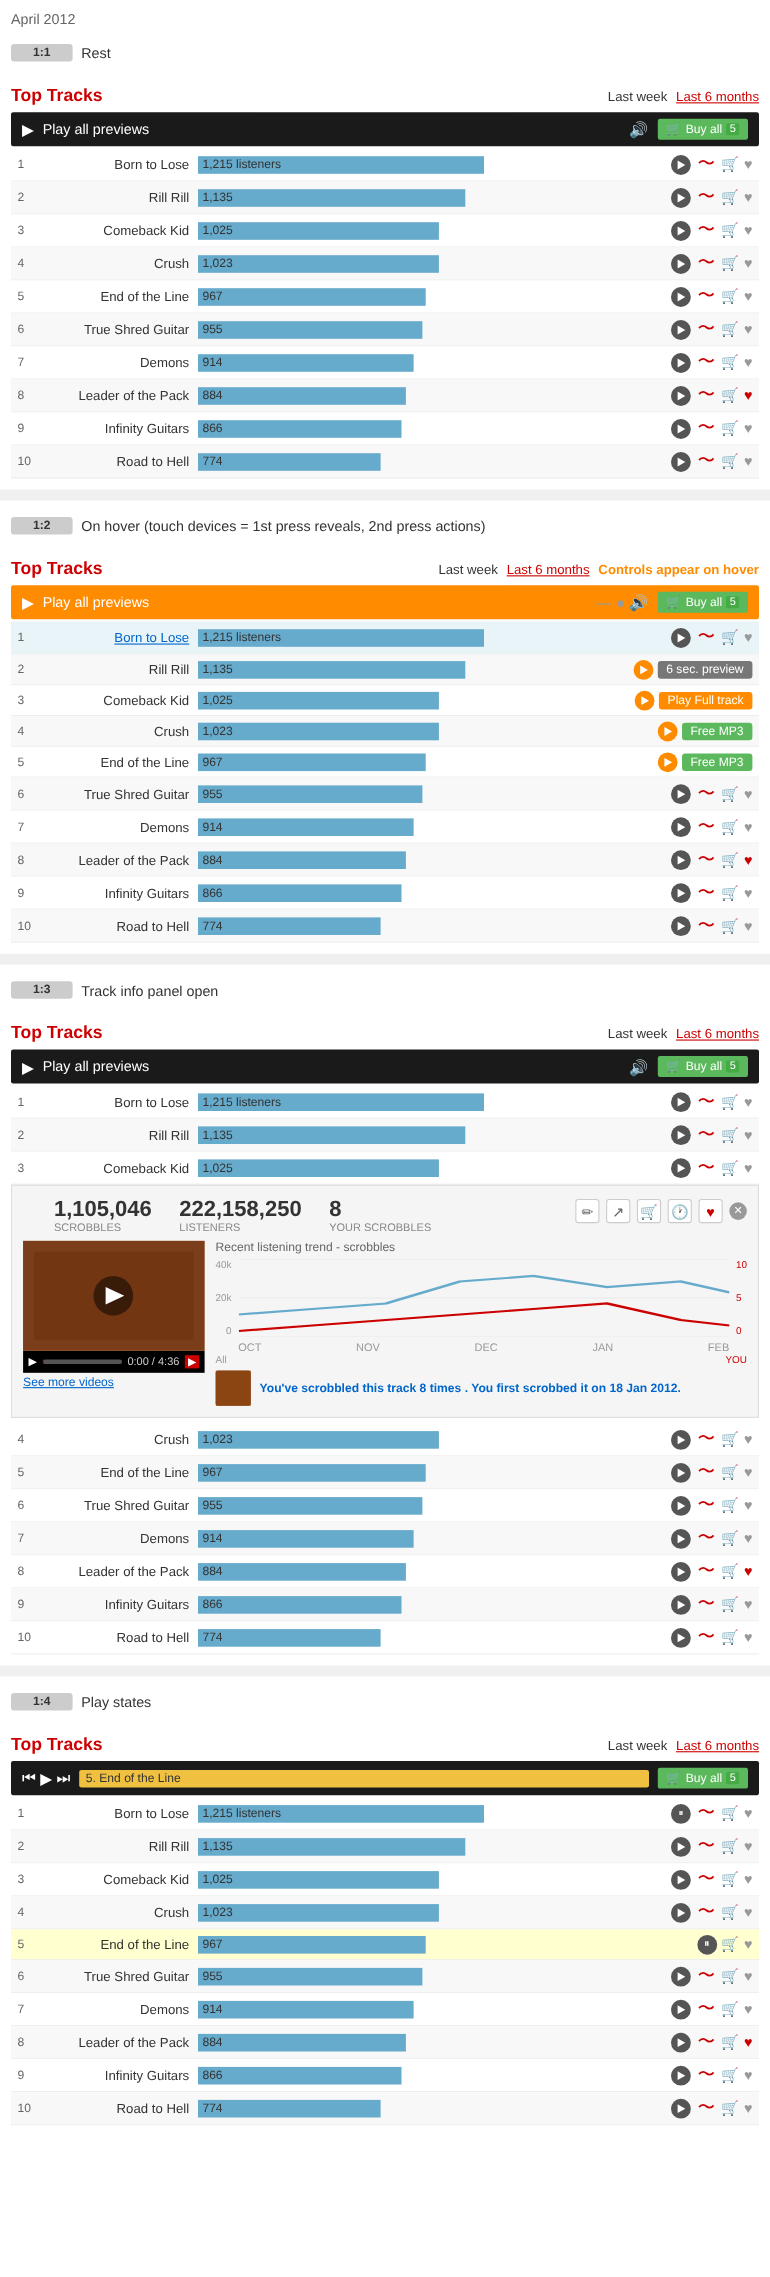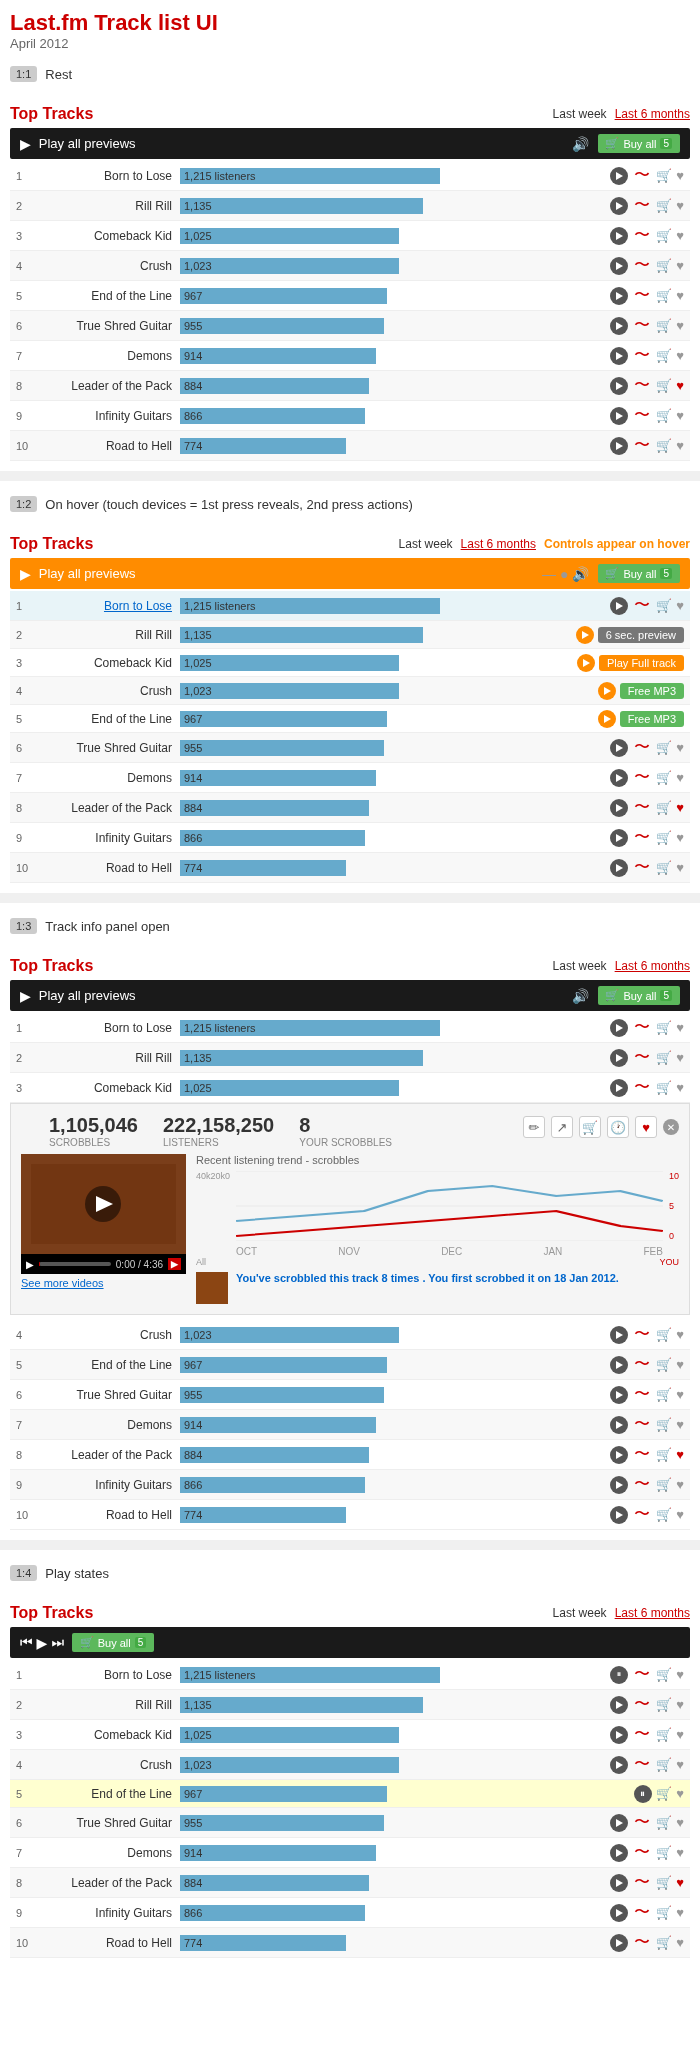--- a/index.html
+++ b/index.html
@@ -95,7 +95,6 @@
 <body>
 
 <div class="page-header">
-  <div class="page-title">Last.fm Track list UI</div>
   <div class="page-subtitle">April 2012</div>
 </div>
 

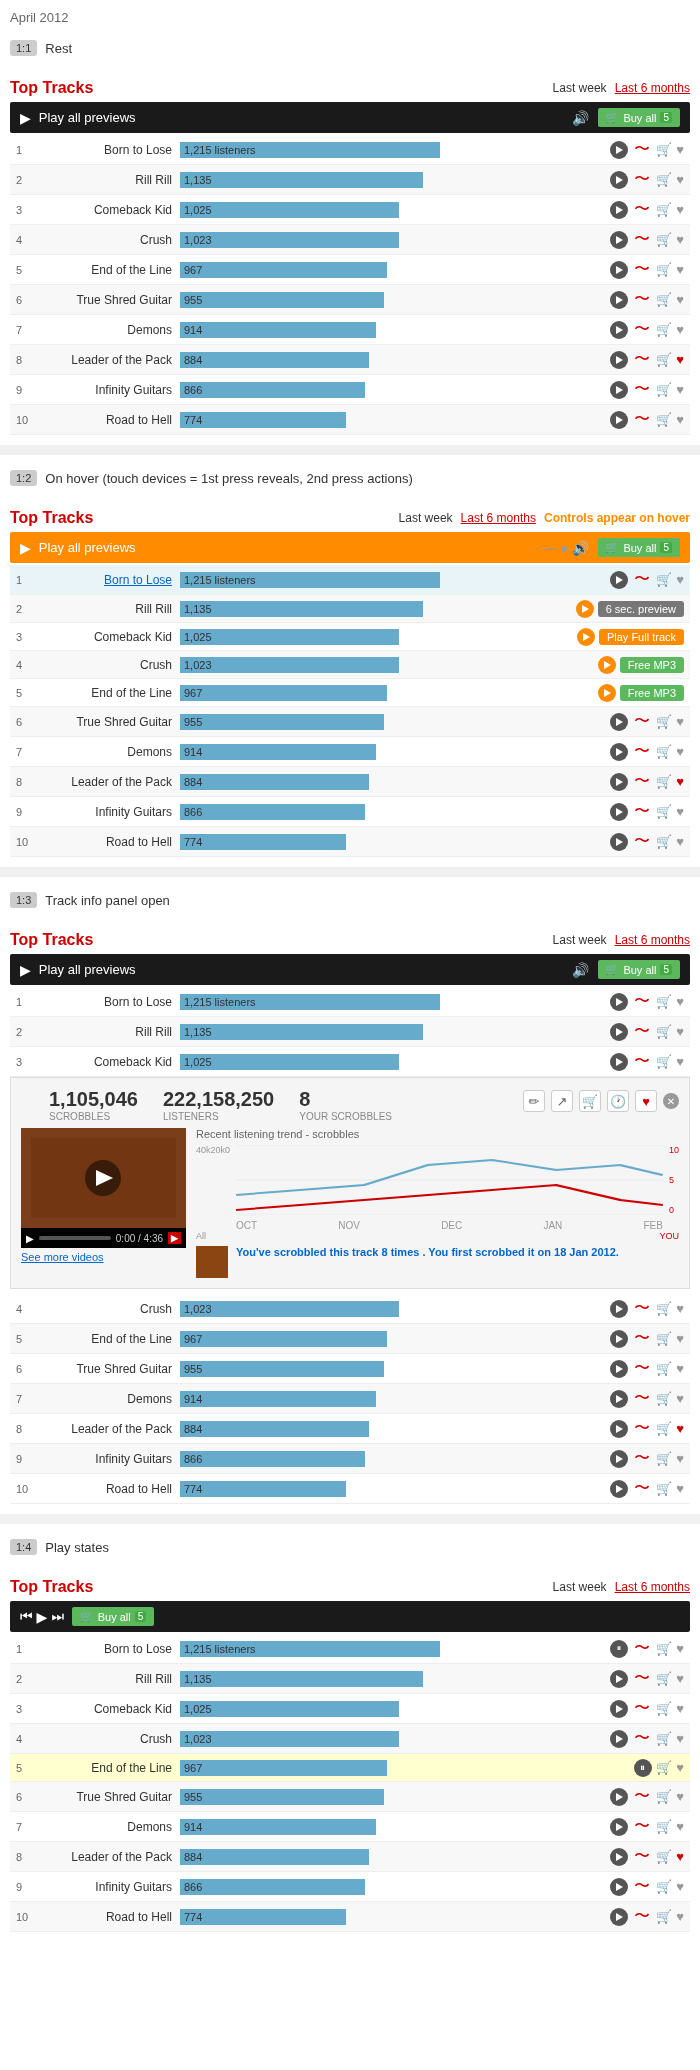--- a/index.html
+++ b/index.html
@@ -10,7 +10,7 @@
     .page-subtitle { font-size: 13px; color: #666; }
     
     .section { padding: 10px; margin-bottom: 5px; }
-    .section-label { display: inline-block; background: #ccc; color: #333; font-size: 11px; font-weight: normal; padding: 2px 6px; border-radius: 3px; margin-right: 8px; }
+    .section-label { display: inline-block; background: #ccc; color: #333; font-size: 11px; font-weight: bold; padding: 2px 20px; border-radius: 3px; margin-right: 8px; }
     .section-title-row { display: flex; align-items: center; margin-bottom: 8px; }
     .section-desc { font-size: 13px; color: #333; }
     

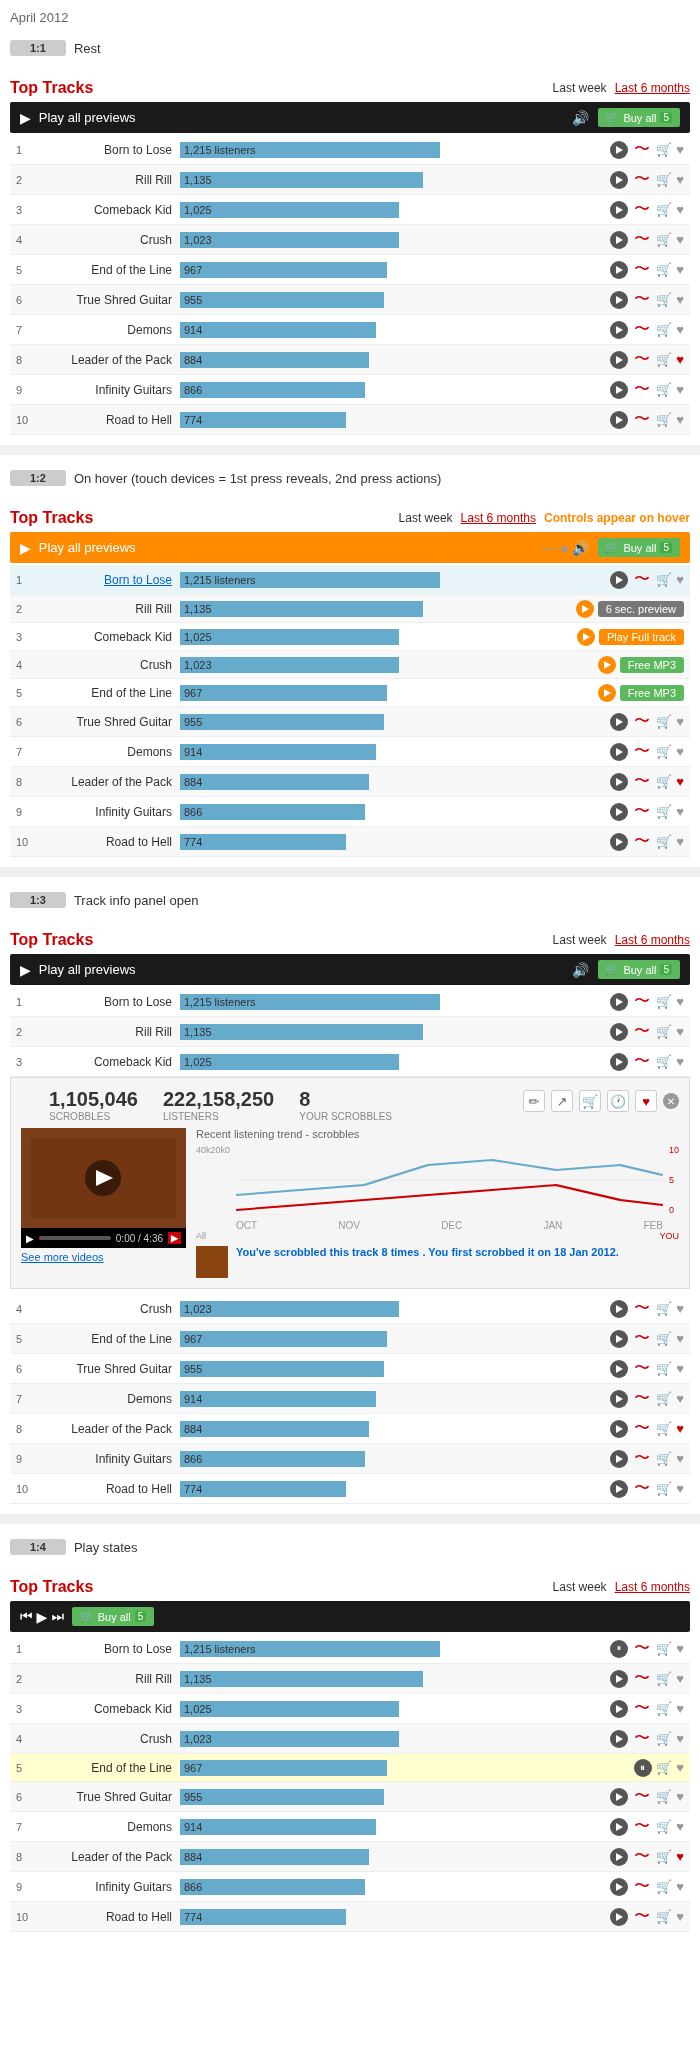--- a/index.html
+++ b/index.html
@@ -623,7 +623,7 @@
       <div class="track-chart">
         <div class="chart-title">Recent listening trend - scrobbles</div>
         <div style="display:flex; gap:4px;">
-          <div style="display:flex;flex-direction:row;justify-content:space-between;font-size:9px;color:#999;height:70px;text-align:right;padding-right:2px;">
+          <div style="display:flex;flex-direction:column;justify-content:space-between;font-size:9px;color:#999;height:70px;text-align:right;padding-right:2px;">
             <span>40k</span>
             <span>20k</span>
             <span>0</span>

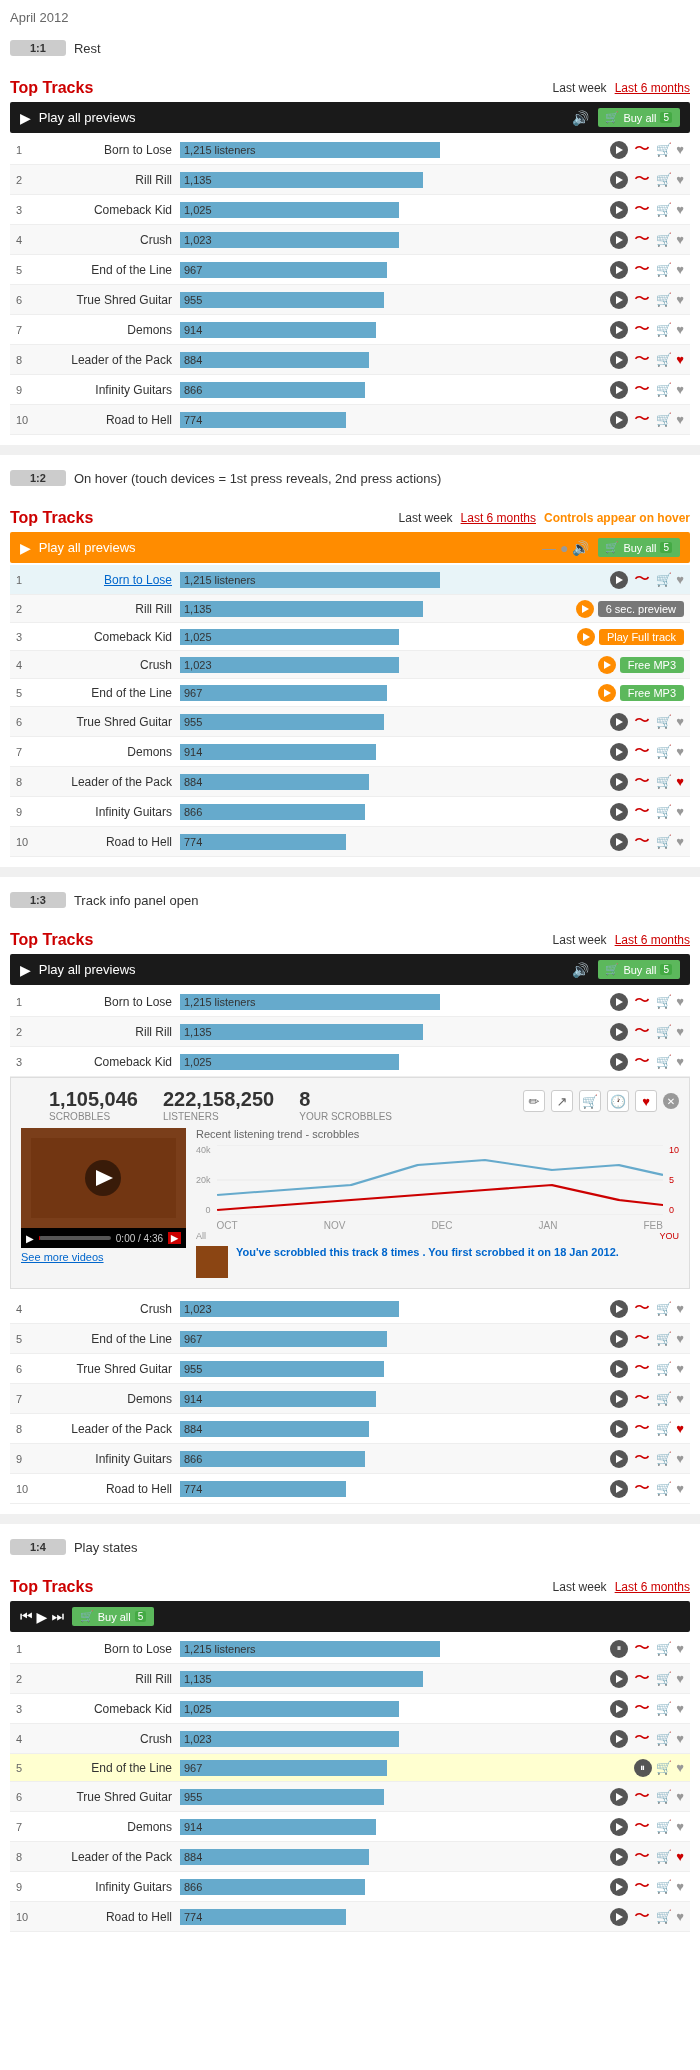--- a/index.html
+++ b/index.html
@@ -85,7 +85,7 @@
     
     .chart-svg { width: 100%; height: 70px; }
     
-    .scrobbles-area { display: flex; align-items: flex-start; gap: 8px; }
+    .scrobbles-area { display: flex; align-items: center; gap: 8px; }
     .scrobbles-img { width: 32px; height: 32px; background: #8b4513; border-radius: 2px; flex-shrink: 0; }
 
     .info-stats-row { display: flex; align-items: center; justify-content: space-between; margin-bottom: 6px; margin-left: 28px; }

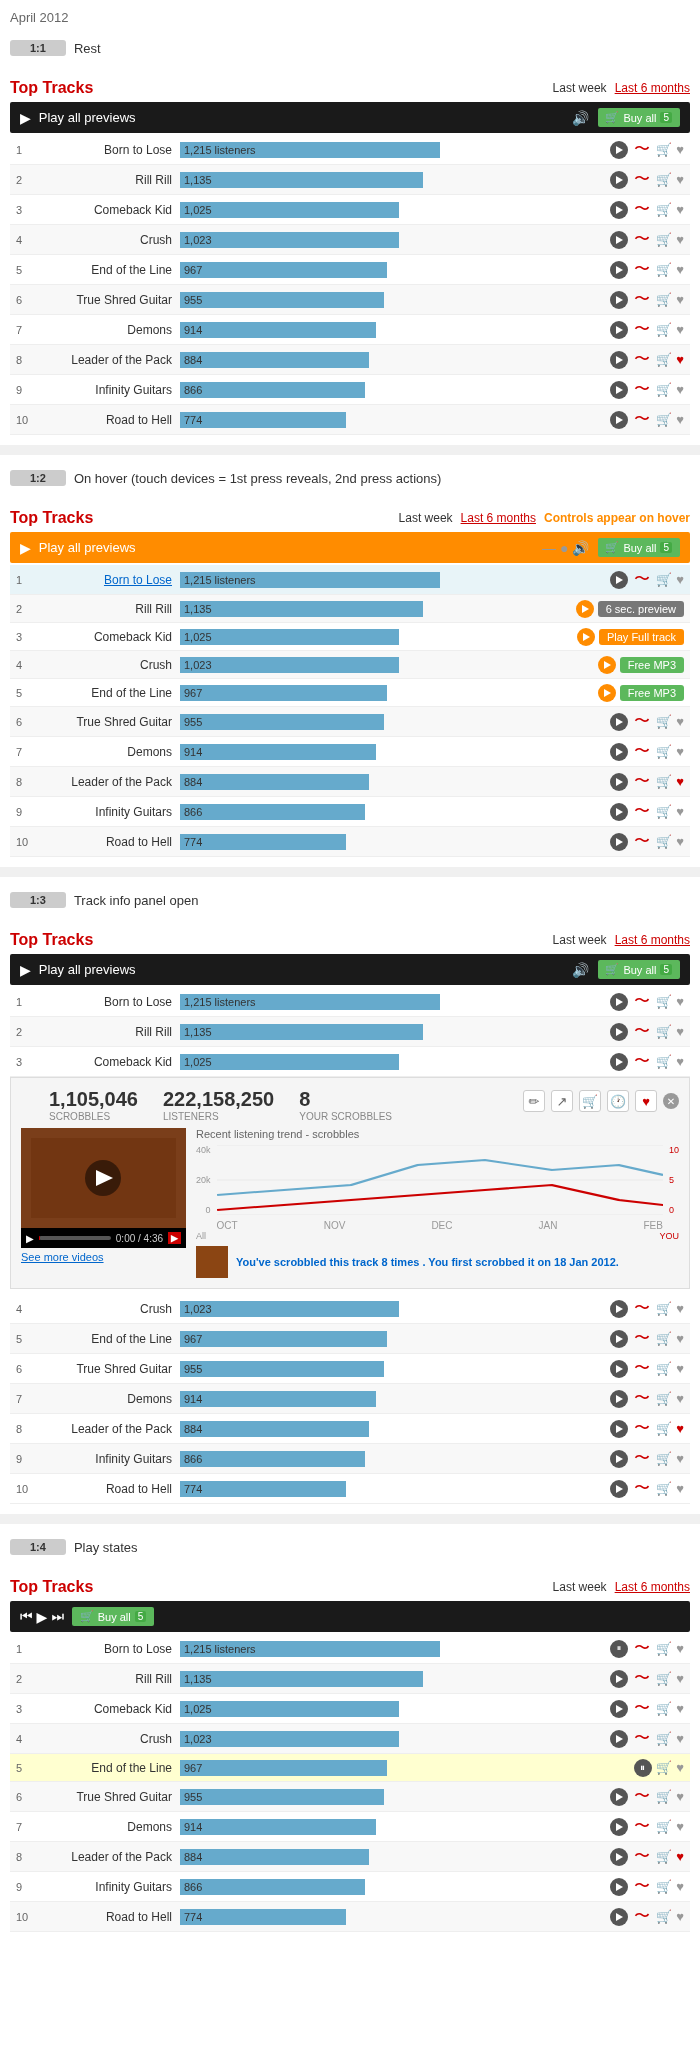--- a/index.html
+++ b/index.html
@@ -820,6 +820,7 @@
       <button class="player-btn">▶</button>
       <button class="player-btn">⏭</button>
     </div>
+    <div class="now-playing">5. End of the Line</div>
     <button class="buy-all-btn">
       <span>🛒</span>
       <span>Buy all</span>

